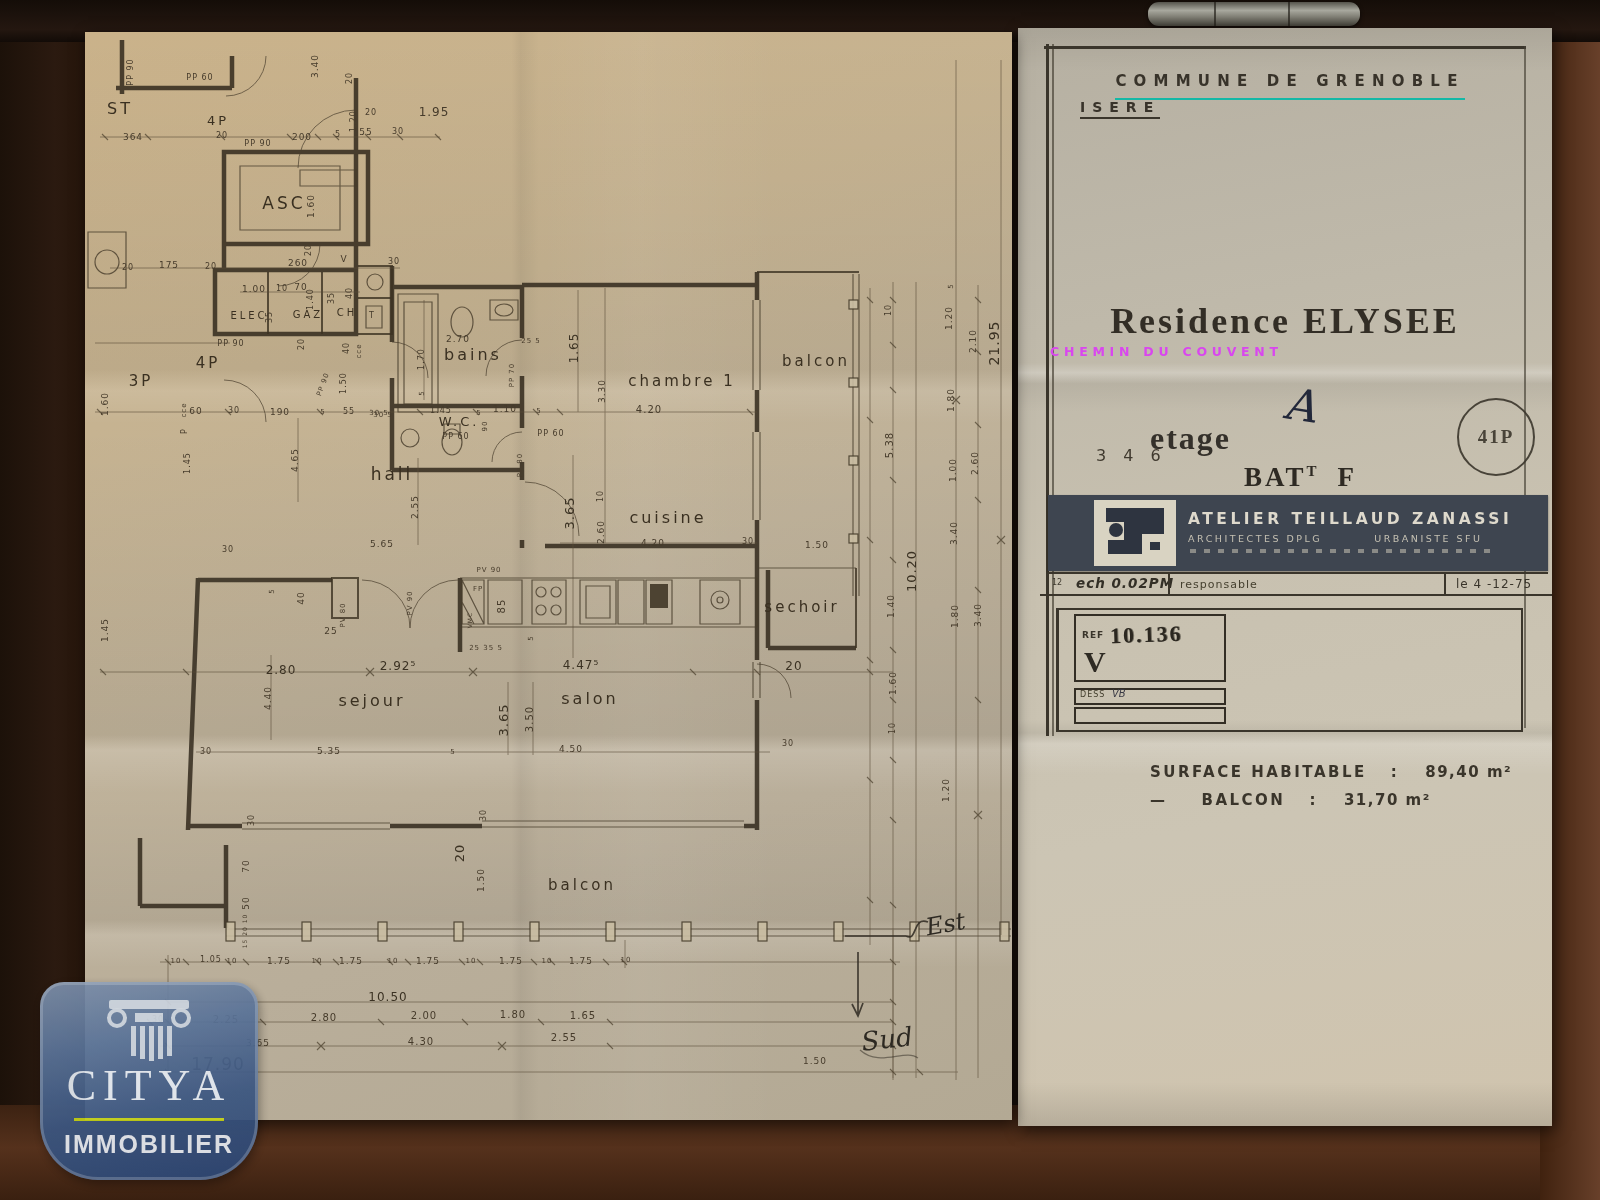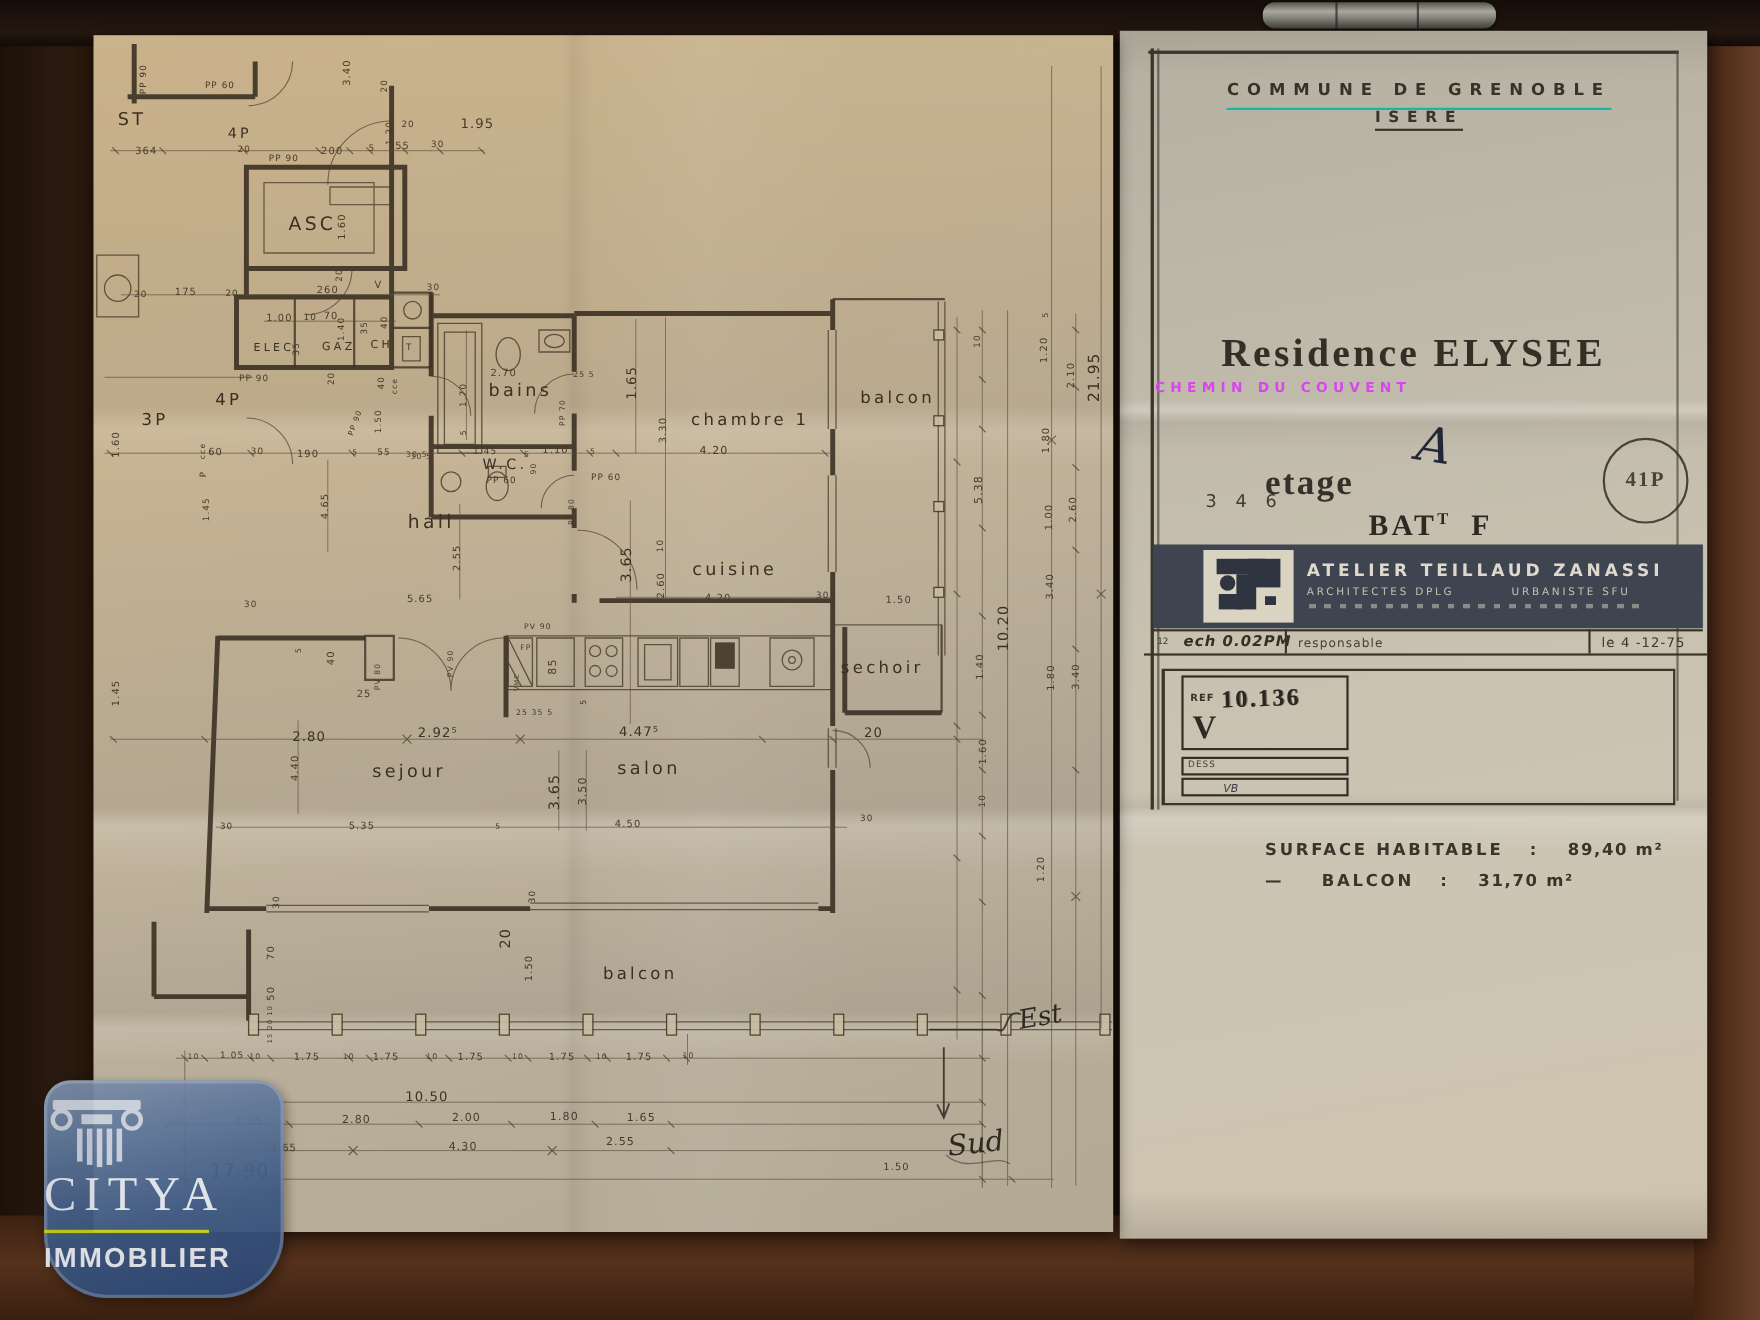--- a/index.html
+++ b/index.html
@@ -50,7 +50,7 @@
   .tb-commune{left:1080px;top:72px;width:420px;text-align:center;font-size:15px;font-weight:bold;
               letter-spacing:.48em;border-bottom:0;}
   .tb-commune span{border-bottom:2px solid #14b8a6;padding-bottom:8px;}
-  .tb-isere{left:1080px;top:99px;width:420px;text-align:center;font-size:14px;font-weight:bold;letter-spacing:.5em;}
+  .tb-isere{left:1080px;top:99px;width:420px;font-size:14px;font-weight:bold;letter-spacing:.5em;}
   .tb-isere span{border-bottom:2px solid #3a352b;padding-bottom:2px;}
   .tb-residence{left:1050px;top:300px;width:470px;text-align:center;font-family:"Liberation Serif",serif;
                 font-size:36px;font-weight:bold;letter-spacing:3px;color:#332e26;}

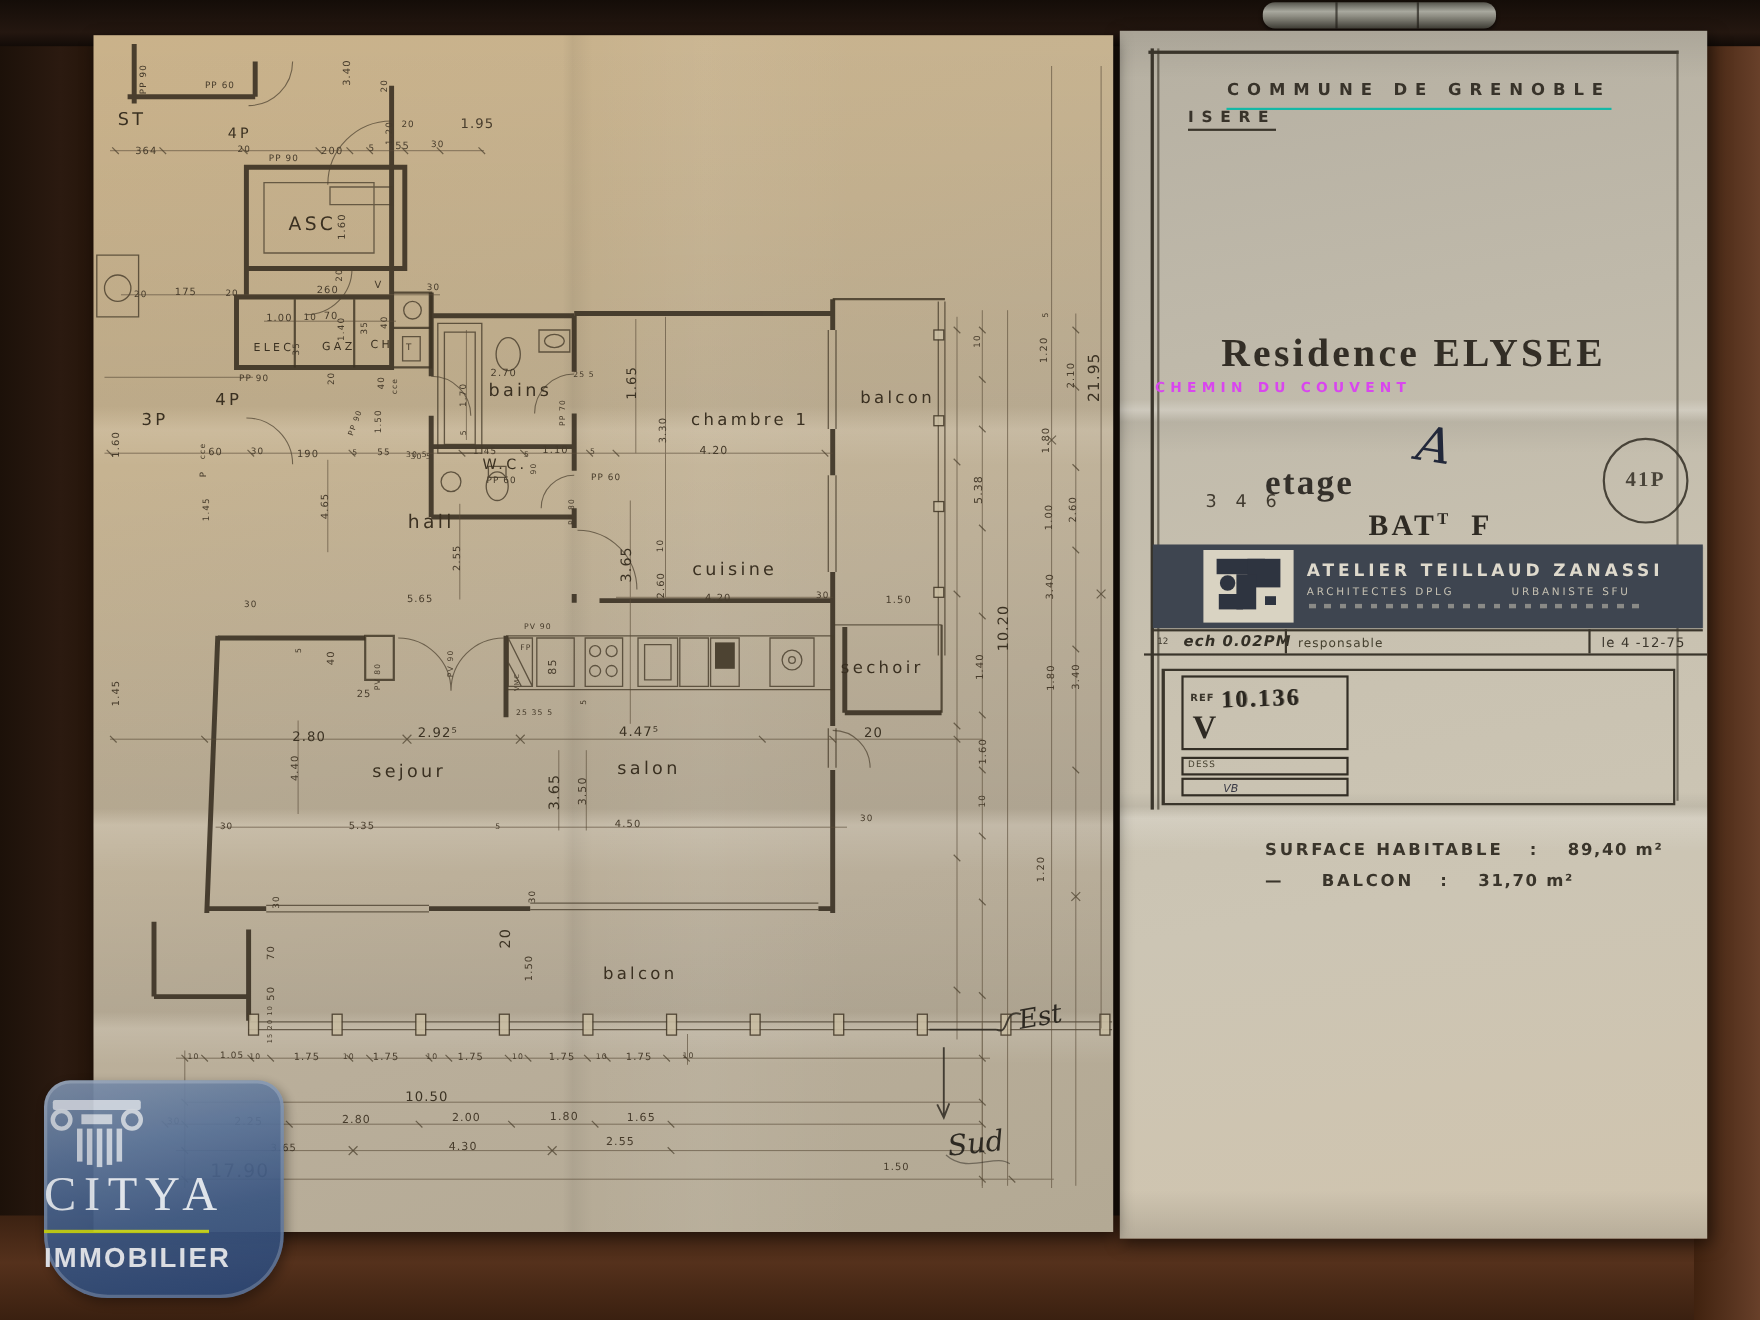--- a/index.html
+++ b/index.html
@@ -89,7 +89,7 @@
   .tb-row1{left:1074px;top:688px;width:148px;height:13px;border:2px solid #332e25;}
   .tb-row2{left:1074px;top:707px;width:148px;height:13px;border:2px solid #332e25;}
   .tb-dess{left:1080px;top:690px;font-size:8px;letter-spacing:1px;color:#45402f;}
-  .tb-dessval{left:1112px;top:688px;font-size:10px;font-style:italic;color:#3a3a45;margin-top:24px;}
+  .tb-dessval{left:1112px;top:688px;font-size:10px;font-style:italic;color:#3a3a45;}
   .tb-surface1{left:1150px;top:763px;font-size:15px;letter-spacing:2.5px;font-weight:bold;color:#3a352b;}
   .tb-surface2{left:1150px;top:791px;font-size:15px;letter-spacing:2.5px;font-weight:bold;color:#3a352b;}
   .tb-surface1 .val,.tb-surface2 .val{margin-left:26px;letter-spacing:1.5px;}

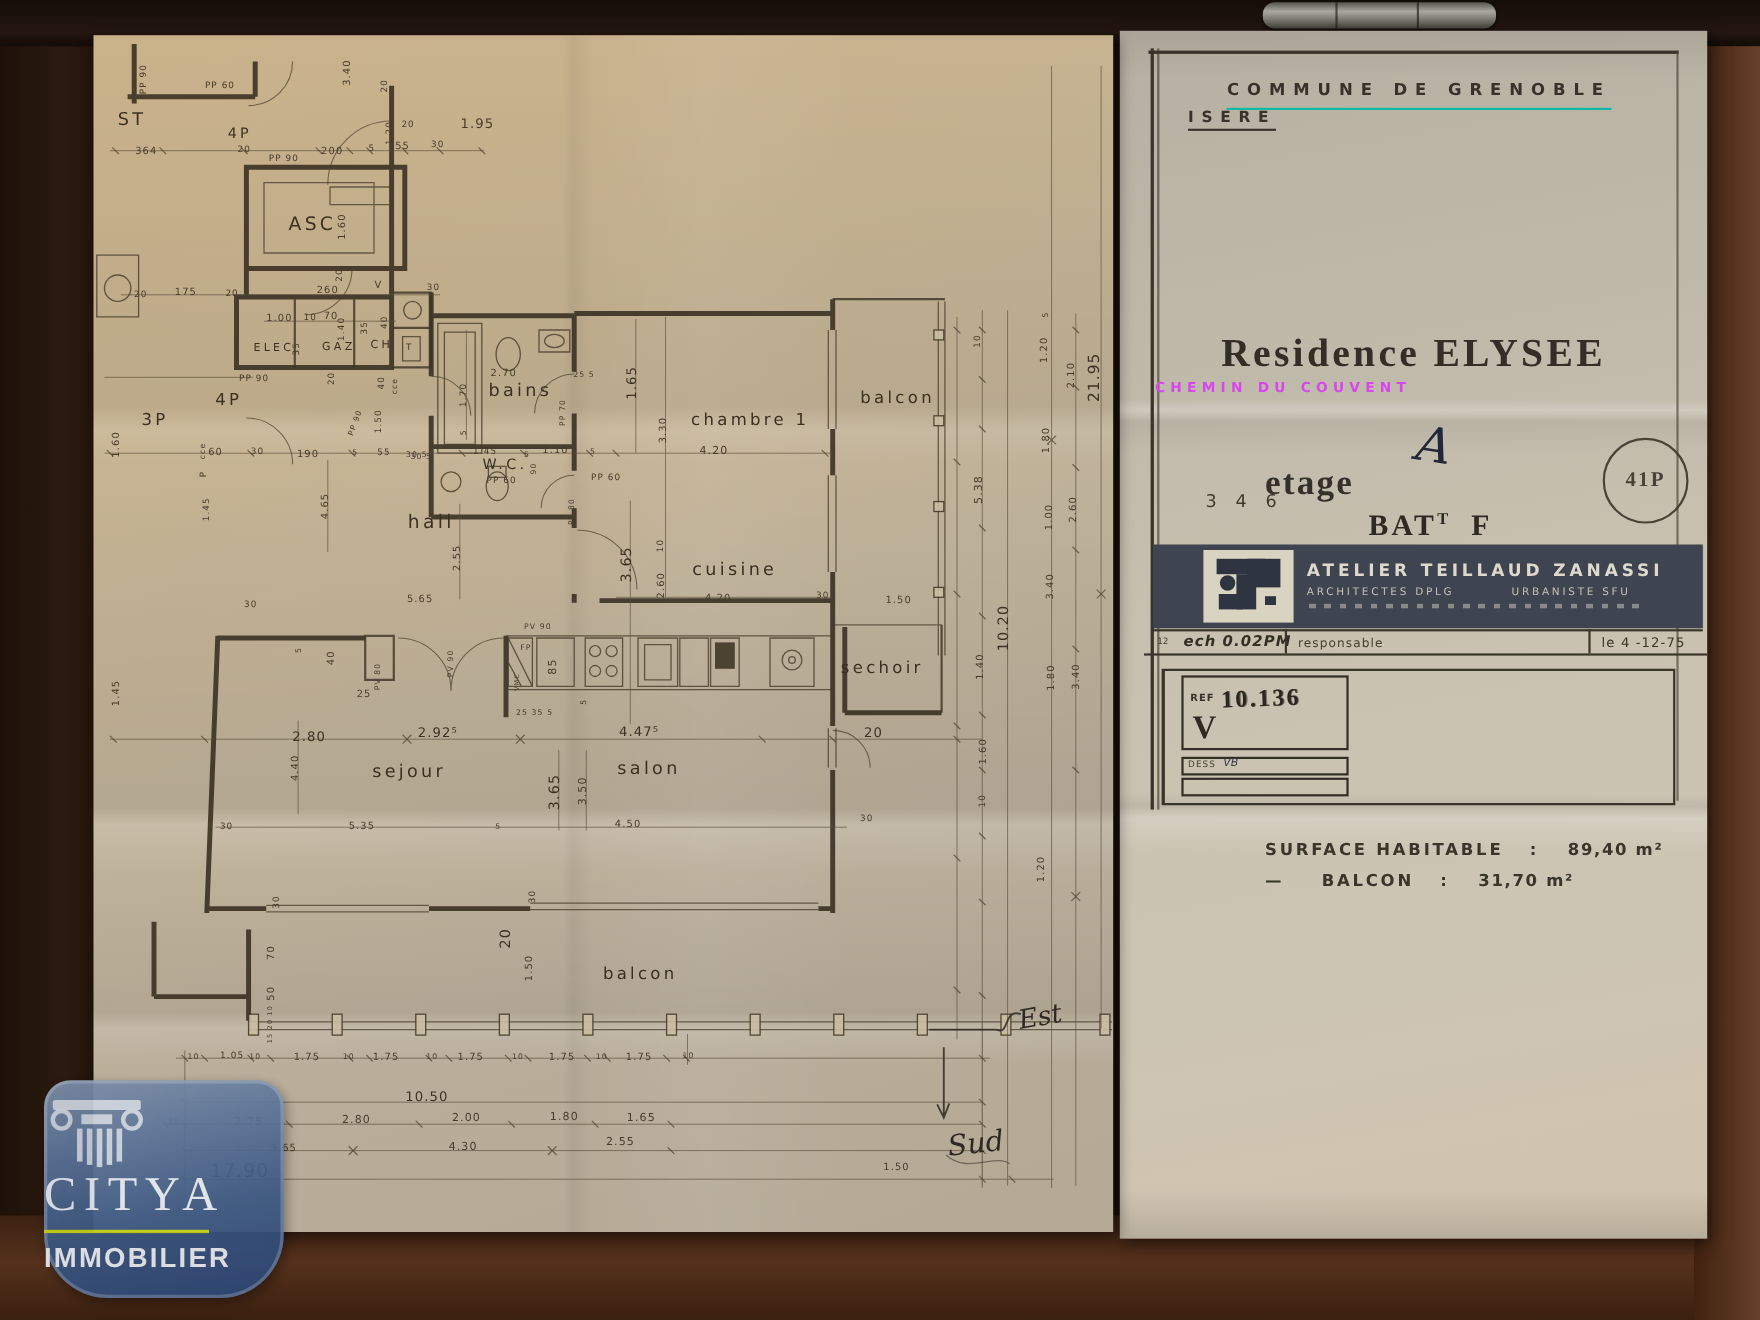--- a/index.html
+++ b/index.html
@@ -101,7 +101,7 @@
          border-radius:24px 24px 58px 58px;
          background:linear-gradient(168deg,#7e90aa 0%,#5a7398 30%,#3b5681 62%,#2b4674 100%);
          box-shadow:inset 0 0 0 3px rgba(225,232,240,.25),2px 4px 10px rgba(0,0,0,.35);
-         display:flex;flex-direction:column;align-items:flex-start;}
+         display:flex;flex-direction:column;align-items:center;}
   .citya-word{font-family:"Liberation Serif",serif;font-size:44px;letter-spacing:7px;color:#e3e9f1;
               margin-top:2px;line-height:1;}
   .citya-rule{width:150px;height:3px;background:#c3d117;margin-top:10px;}

